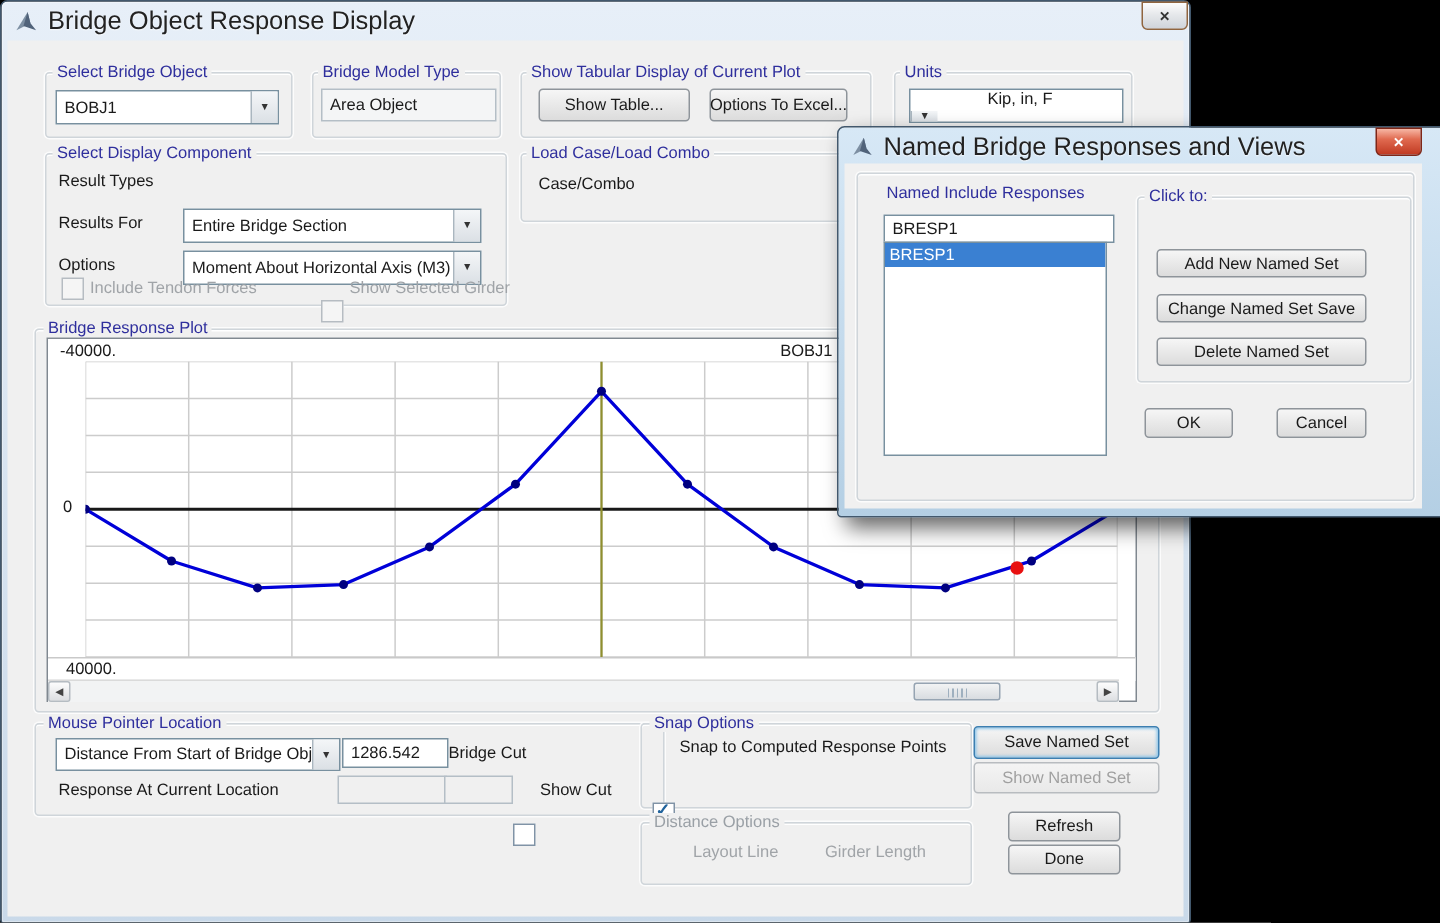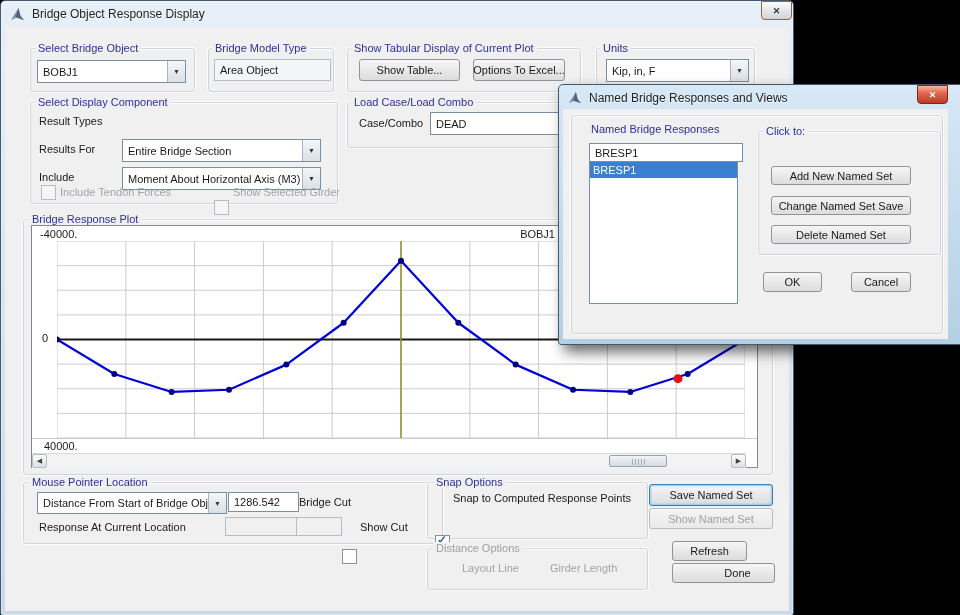--- a/index.html
+++ b/index.html
@@ -9,7 +9,7 @@
   .win{background:linear-gradient(#e7eff8,#c9d9e9);border:1px solid #42586d;border-radius:5px 5px 3px 3px;
     box-shadow:0 0 0 1px rgba(255,255,255,.35) inset;}
   .titlebar{position:absolute;left:0;top:0;right:0;height:26px;display:flex;align-items:center;padding-left:9px;}
-  .title-text{font-size:12px;color:#222;margin-left:7px;text-shadow:0 1px 1px rgba(255,255,255,.8);}
+  .title-text{font-size:17px;color:#222;margin-left:7px;text-shadow:0 1px 1px rgba(255,255,255,.8);}
   .client{position:absolute;background:#f0f0f0;}
   .win-close{position:absolute;width:29px;height:17px;border:1px solid #90653f;border-radius:0 0 4px 4px;
     background:linear-gradient(#fdfdfd,#e6e8eb 45%,#cfd4da);display:flex;align-items:center;justify-content:center;

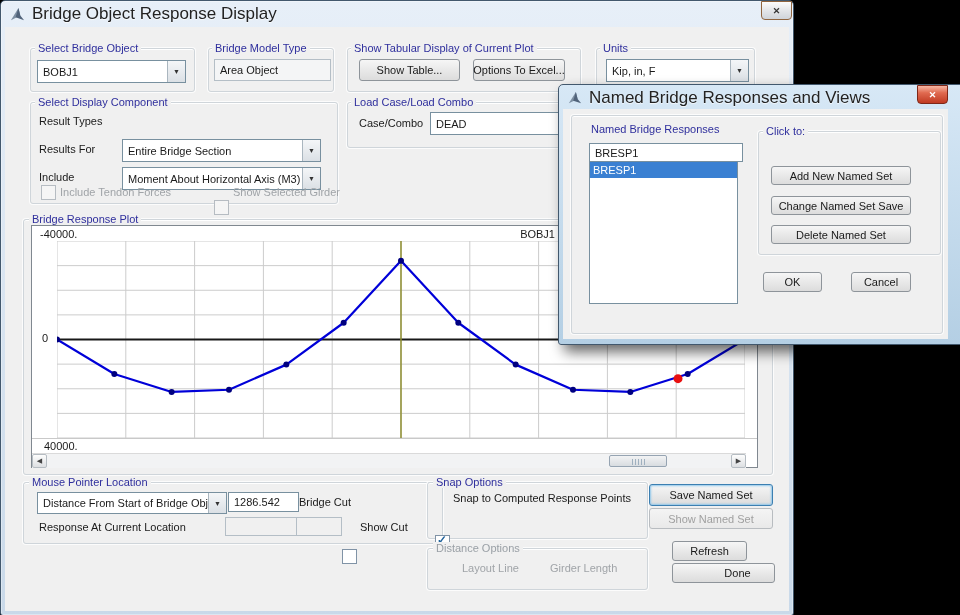--- a/index.html
+++ b/index.html
@@ -90,7 +90,7 @@
 
   <div class="abs grp" style="left:595px;top:47px;width:157px;height:42px;"></div>
   <div class="abs grp-label" style="left:599px;top:41px;">Units</div>
-  <div class="abs combo" style="left:605px;top:58px;width:141px;height:21px;">
+  <div class="abs combo" style="left:605px;top:58px;width:141px;height:21px;flex-direction:column;">
     <span class="val">Kip, in, F</span>
     <span class="arrow">▼</span>
   </div>

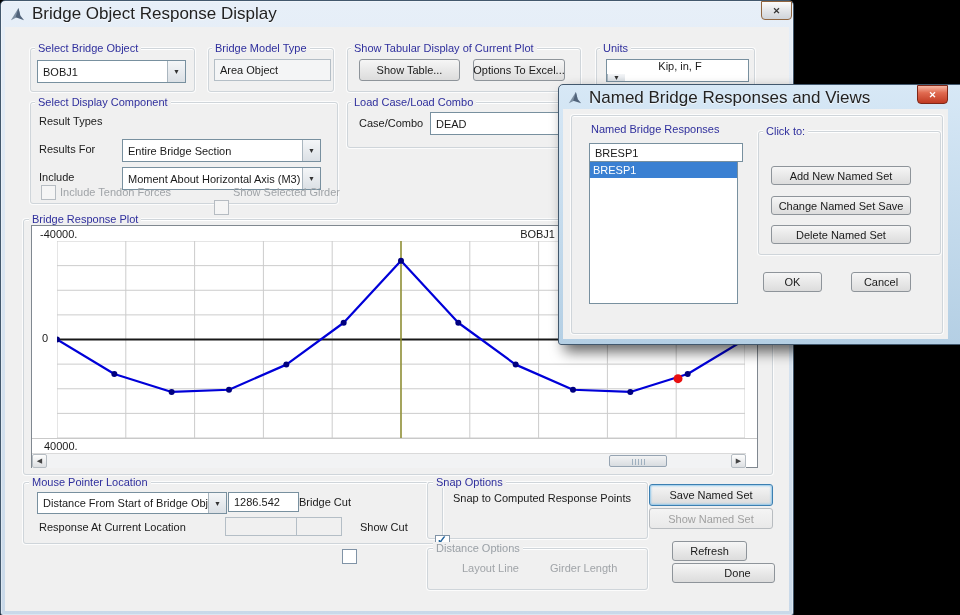--- a/index.html
+++ b/index.html
@@ -116,10 +116,6 @@
   <div class="abs grp" style="left:346px;top:101px;width:232px;height:44px;"></div>
   <div class="abs grp-label" style="left:350px;top:95px;">Load Case/Load Combo</div>
   <div class="abs lbl" style="left:358px;top:115px;">Case/Combo</div>
-  <div class="abs combo" style="left:429px;top:111px;width:149px;height:21px;">
-    <span class="val">DEAD</span>
-    <span class="arrow">▼</span>
-  </div>
 
   <div class="abs grp" style="left:22px;top:218px;width:748px;height:254px;"></div>
   <div class="abs grp-label" style="left:28px;top:212px;">Bridge Response Plot</div>

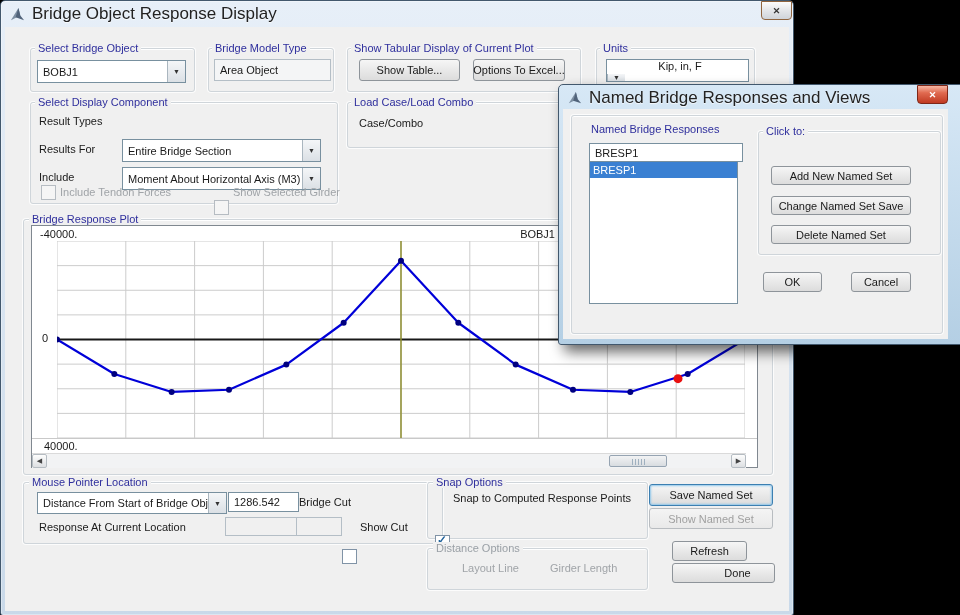--- a/index.html
+++ b/index.html
@@ -228,7 +228,7 @@
   <div class="client" style="left:4px;top:24px;width:385px;height:230px;"></div>
 
   <div class="abs grp" style="left:12px;top:30px;width:370px;height:217px;"></div>
-  <div class="abs grp-label" style="left:29px;top:38px;">Named Bridge Responses</div>
+  <div class="abs grp-label" style="left:29px;top:38px;">Named Include Responses</div>
   <div class="abs field" style="left:30px;top:58px;width:147px;height:17px;">BRESP1</div>
   <div class="abs list" style="left:30px;top:76px;width:147px;height:141px;">
     <div class="list-item sel">BRESP1</div>

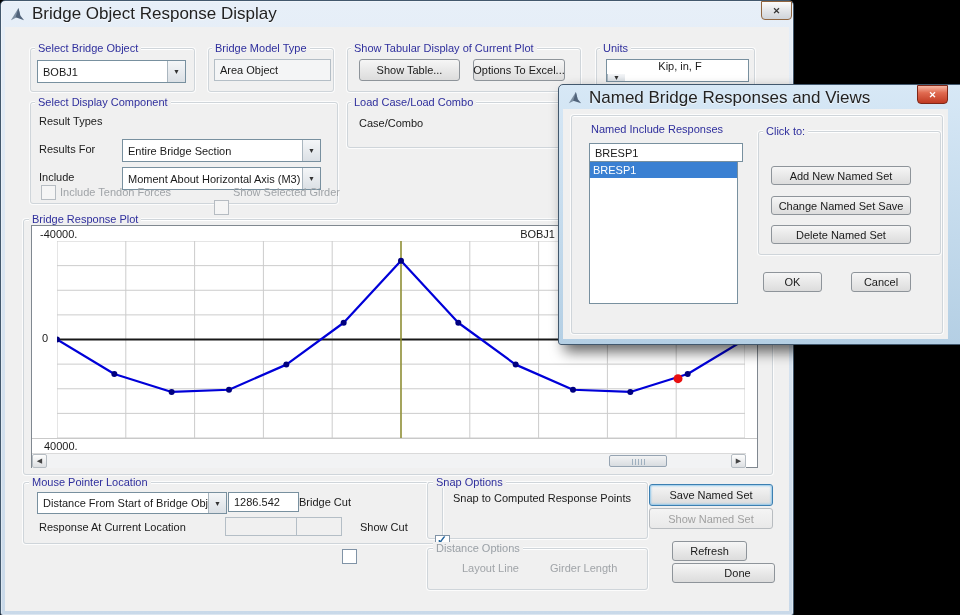--- a/index.html
+++ b/index.html
@@ -103,7 +103,7 @@
     <span class="val">Entire Bridge Section</span>
     <span class="arrow">▼</span>
   </div>
-  <div class="abs lbl" style="left:38px;top:169px;">Include</div>
+  <div class="abs lbl" style="left:38px;top:169px;">Options</div>
   <div class="abs combo" style="left:121px;top:166px;width:197px;height:21px;">
     <span class="val">Moment About Horizontal Axis  (M3)</span>
     <span class="arrow">▼</span>

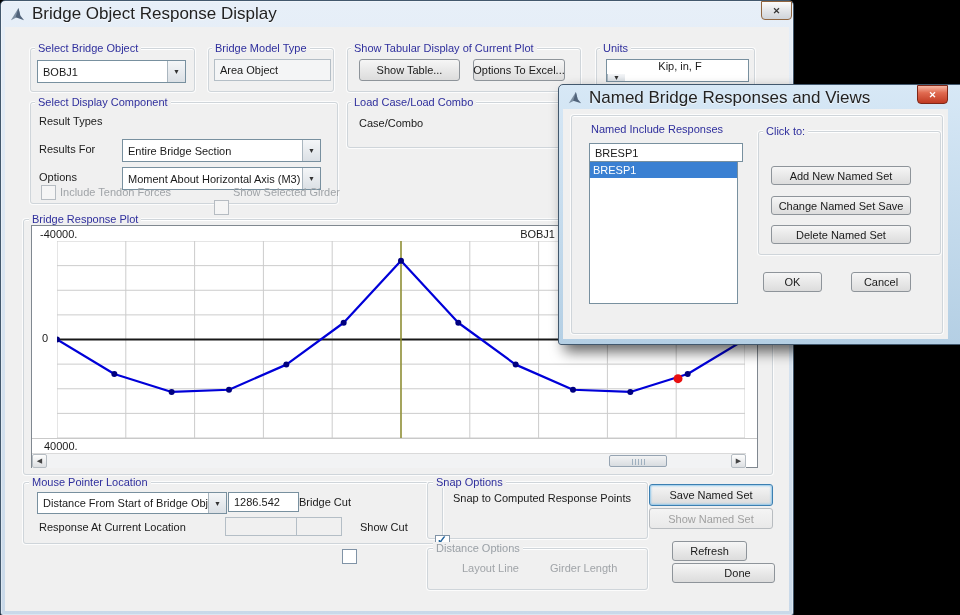--- a/index.html
+++ b/index.html
@@ -209,7 +209,7 @@
   <div class="abs btn default" style="left:648px;top:483px;width:122px;height:20px;">Save Named Set</div>
   <div class="abs btn dis" style="left:648px;top:507px;width:122px;height:19px;">Show Named Set</div>
   <div class="abs btn" style="left:671px;top:540px;width:73px;height:18px;">Refresh</div>
-  <div class="abs btn" style="left:671px;top:562px;width:73px;height:18px;padding-left:28px;">Done</div>
+  <div class="abs btn" style="left:671px;top:562px;width:73px;height:18px;">Done</div>
 </div>
 
 <div class="abs win dlg-shadow" style="left:558px;top:84px;width:394px;height:259px;z-index:10;background:linear-gradient(#d7e8f6,#b4cfe4);">

